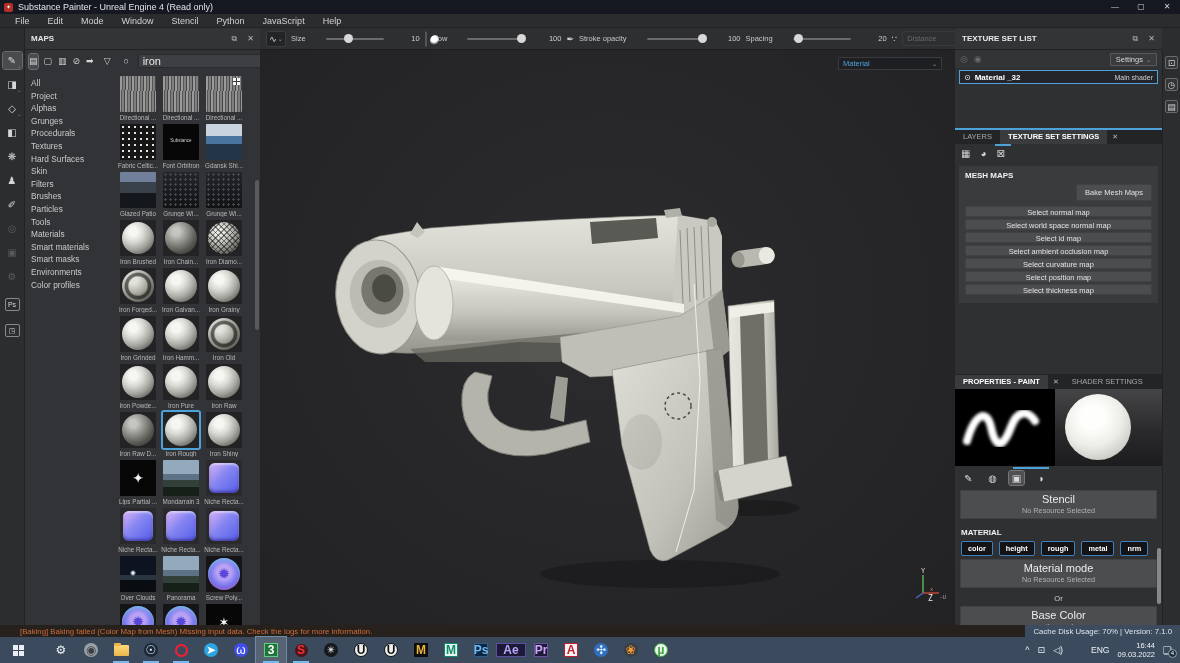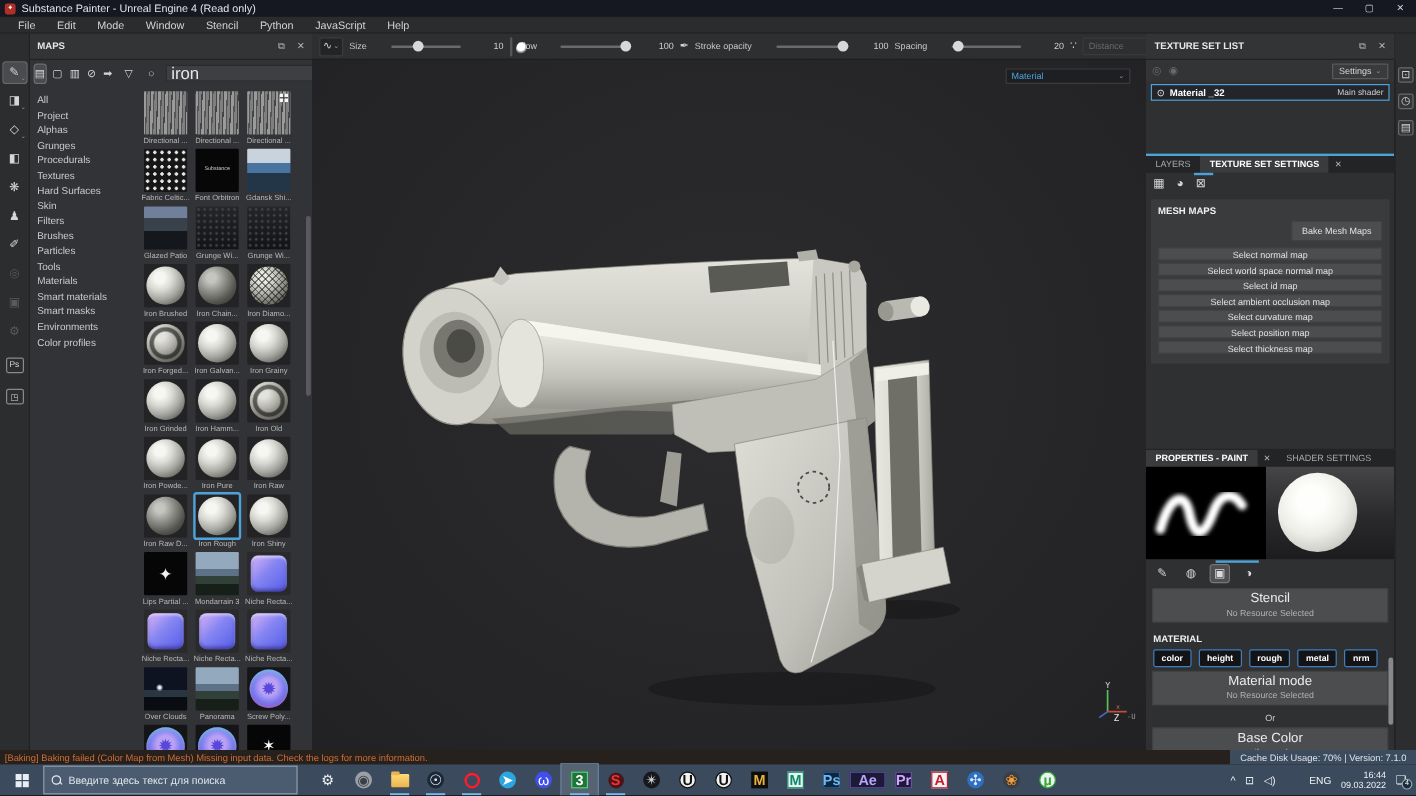--- a/index.html
+++ b/index.html
@@ -68,7 +68,7 @@
   .sh-ico.selected{background:#4a4b4e;outline:1px solid #6f6f73;}
   .search-wrap{display:flex;align-items:center;gap:4px;flex:1;}
   .search-input{flex:1;height:14px;background:#3e3f42;border:1px solid #2a2a2c;color:#e8e8e8;
-    font-size:14px;padding:0 4px;font-family:inherit;outline:none;min-width:40px;}
+    font-size:11px;padding:0 4px;font-family:inherit;outline:none;min-width:40px;}
   .shelf-body{display:flex;}
   .categories{width:92px;padding:6px 0 0 4px;display:flex;flex-direction:column;gap:2.6px;}
   .cat{font-size:8.3px;color:#cbcbcb;padding:0 2px;white-space:nowrap;}

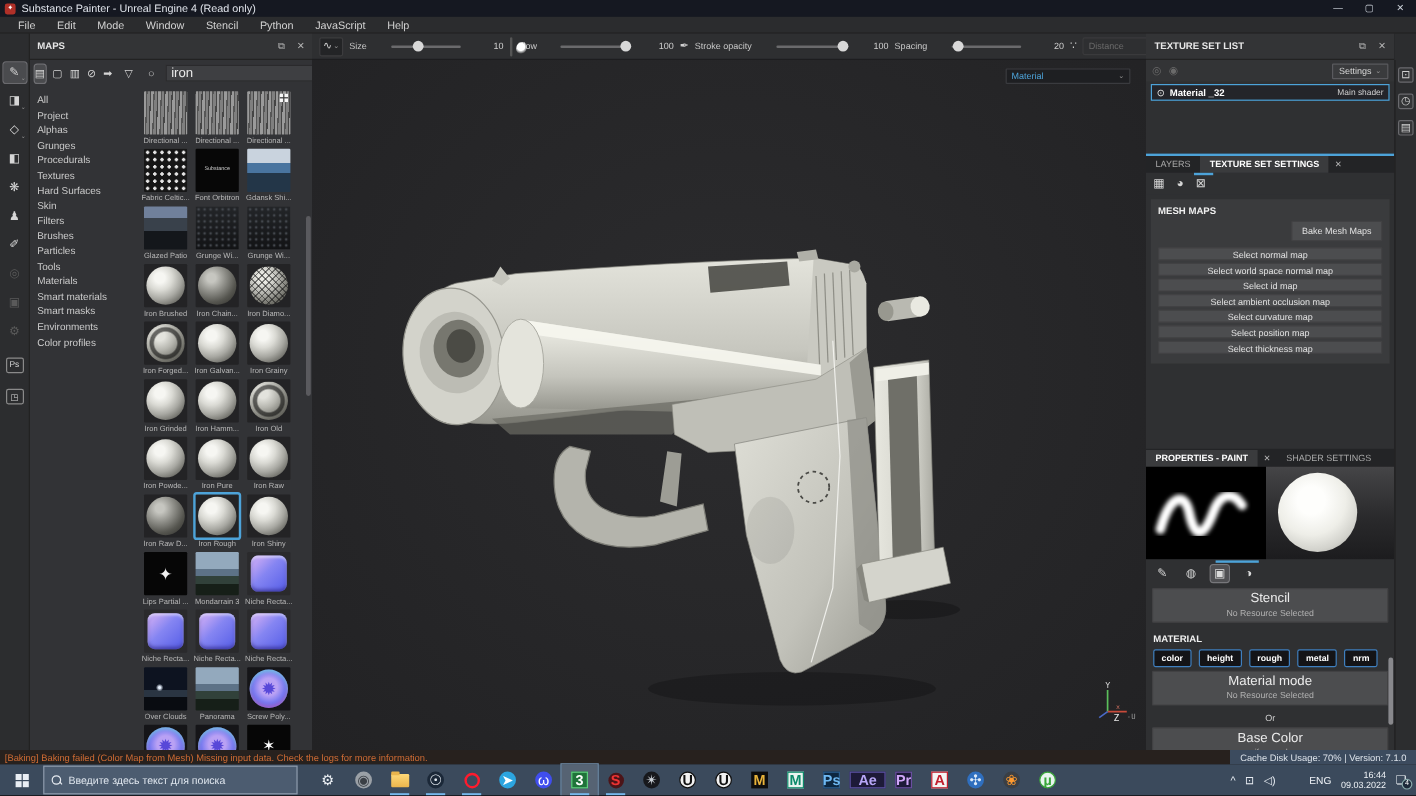--- a/index.html
+++ b/index.html
@@ -178,7 +178,7 @@
 
   
   .statusbar{position:absolute;left:0;top:625px;width:1180px;height:12px;background:#27211e;display:flex;align-items:center;}
-  .status-msg{font-size:7.8px;color:#d06c34;padding-left:4px;white-space:nowrap;}
+  .status-msg{font-size:7.8px;color:#d06c34;padding-left:20px;white-space:nowrap;}
   .status-right{margin-left:auto;height:12px;background:#3c4b5e;color:#dde3ea;font-size:7.8px;
     display:flex;align-items:center;padding:0 8px;}
 

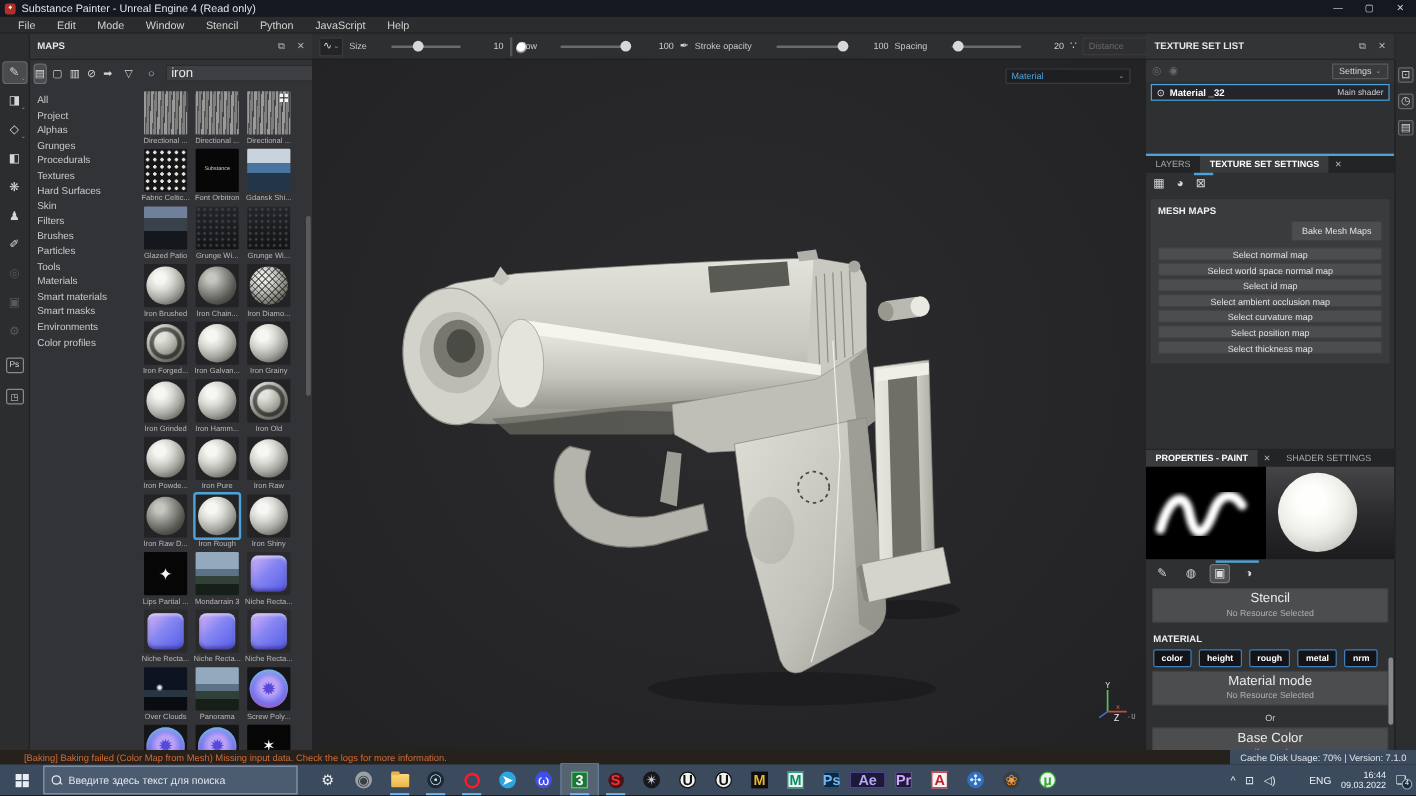--- a/index.html
+++ b/index.html
@@ -727,10 +727,6 @@
           <i></i>
         </div>
     </div>
-    <div class="tb-search" data-interactable="true">
-      <span class="mag" data-interactable="false"></span>
-      <span data-interactable="false">Введите здесь текст для поиска</span>
-    </div>
     <div class="apps" id="apps" data-interactable="false">
         <div class="app" data-interactable="true">
           <span class="g g-gear" data-interactable="false">⚙</span>

